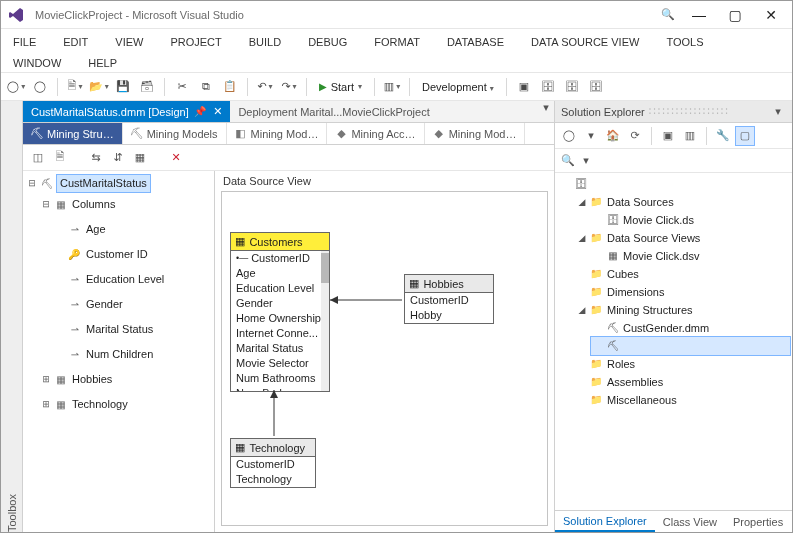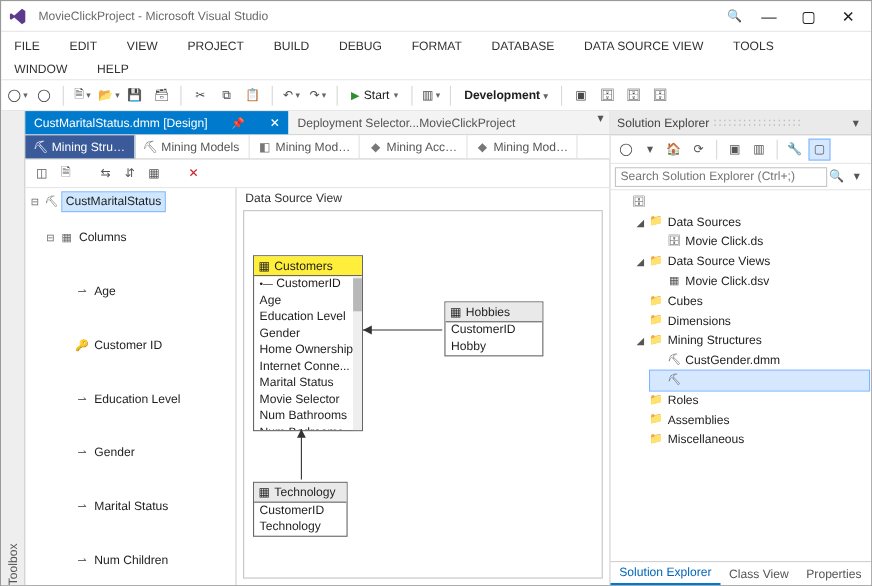--- a/index.html
+++ b/index.html
@@ -26,7 +26,7 @@
 .tsep { width:1px; height:18px; background:#d8d8d8; margin: 0 4px; }
 .start-btn { display:flex; align-items:center; gap:4px; padding: 2px 6px; }
 .start-btn .tri { color:#2d8f2d; font-size:10px; }
-.config { padding: 2px 6px; font-weight: bold; }
+.config { padding: 2px 6px; }
 
 
 .main { display:flex; height: calc(533px - 28px - 22px - 22px - 28px - 2px); }

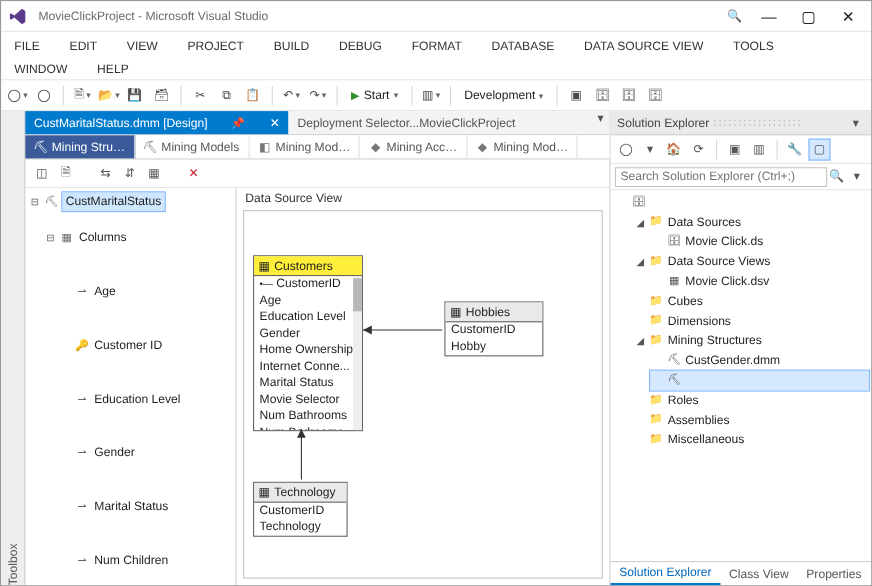--- a/index.html
+++ b/index.html
@@ -38,7 +38,7 @@
 
 
 .doctabs { height:22px; background:#f3f3f3; display:flex; align-items:stretch; border-bottom:1px solid #d0d0d0; }
-.doctab { display:flex; align-items:center; padding:0 8px; gap:22px; color:#555; }
+.doctab { display:flex; align-items:center; padding:0 8px; gap:6px; color:#555; }
 .doctab.active { background:#007acc; color:#fff; }
 .doctab .close { font-size:11px; }
 .doctab .pin { font-size:10px; }

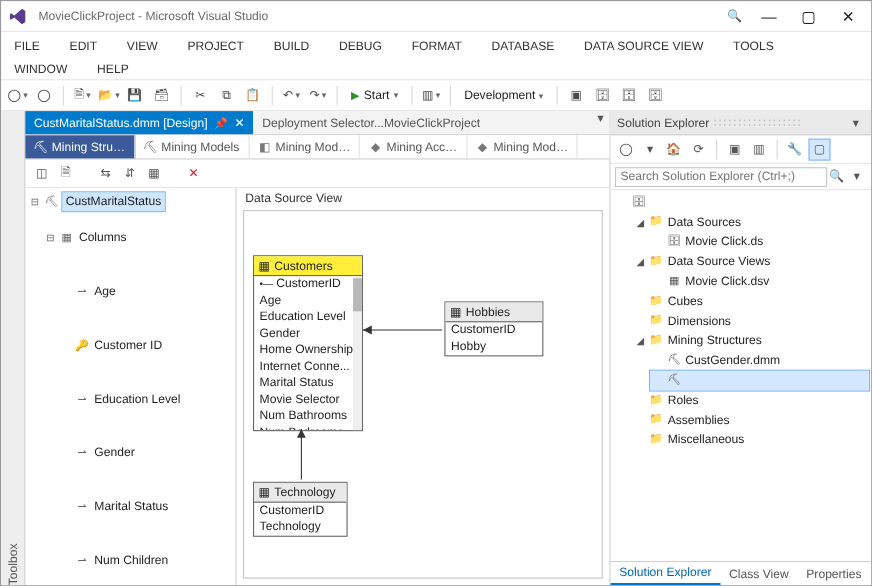--- a/index.html
+++ b/index.html
@@ -185,7 +185,7 @@
         <span class="close">✕</span>
       </div>
       <div class="doctab">
-        <span>Deployment Selector...MovieClickProject</span>
+        <span>Deployment Marital...MovieClickProject</span>
       </div>
       <div class="grow"></div>
       <div class="docmenu">▾</div>

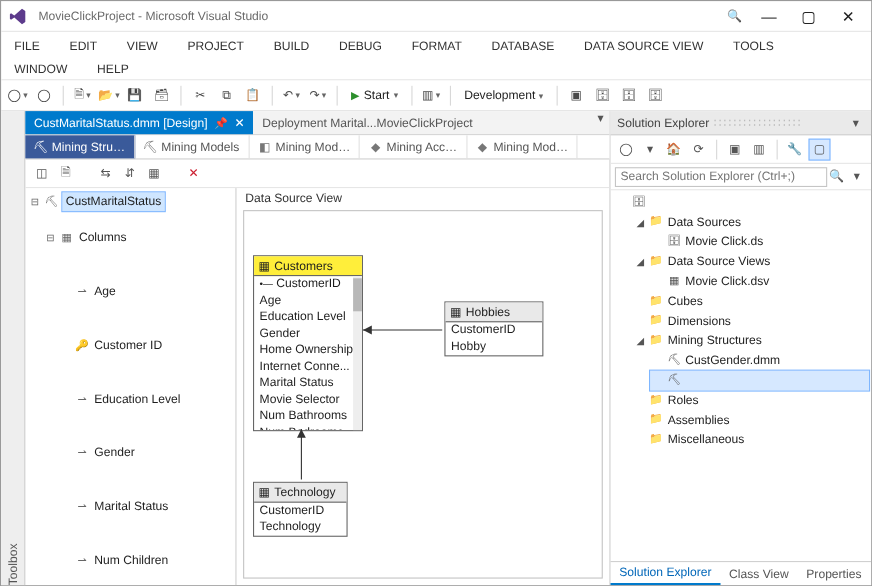--- a/index.html
+++ b/index.html
@@ -388,7 +388,6 @@
       <div class="b active">▢</div>
     </div>
     <div class="se-search">
-      <input placeholder="Search Solution Explorer (Ctrl+;)" style="">
       <div class="mag">🔍</div>
       <div class="mag">▾</div>
     </div>

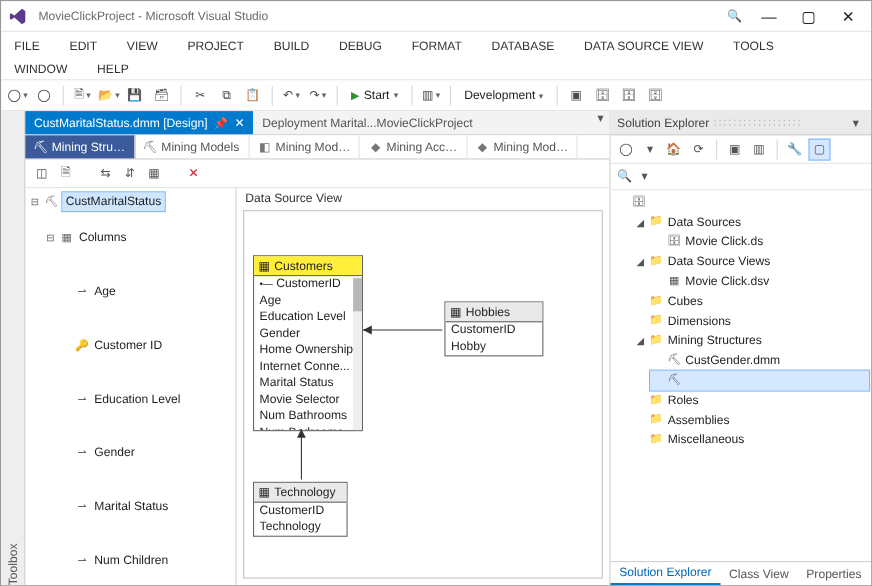--- a/index.html
+++ b/index.html
@@ -72,7 +72,7 @@
 .node .exp { width:10px; text-align:center; color:#666; font-size:9px; }
 .node .ic { width:14px; text-align:center; color:#666; font-size:10px; }
 .node.sel { background:#cfe6ff; outline:1px solid #7eb6ff; }
-.node .lbl { padding: 16px 1px; }
+.node .lbl { padding: 4px 1px; }
 
 
 .dsv-table { position:absolute; background:#fff; border:1px solid #666; font-size:10.5px; }

